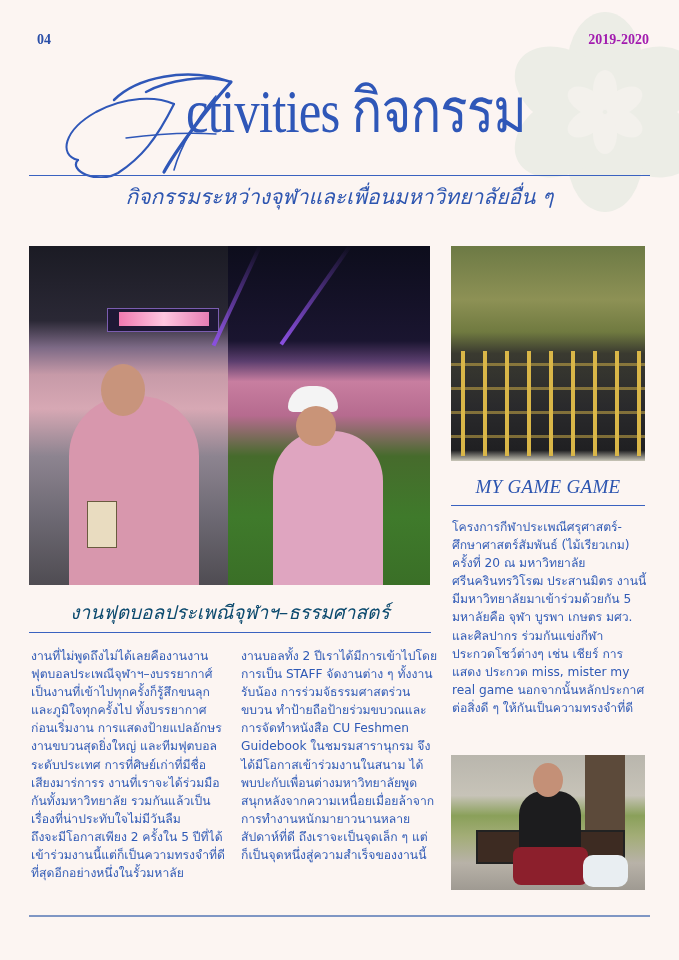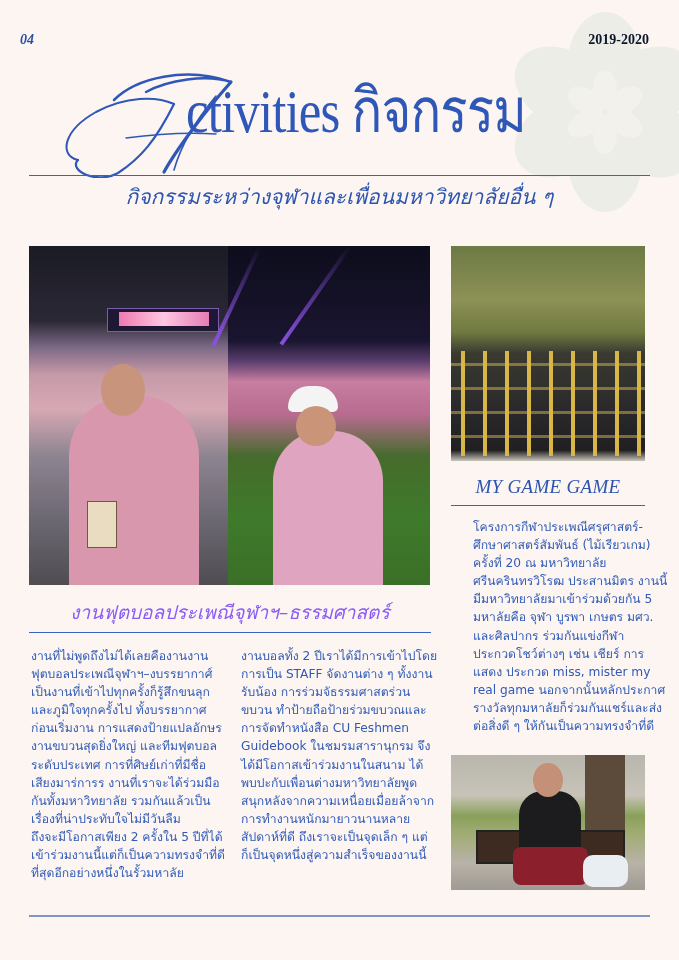--- a/index.html
+++ b/index.html
@@ -11,7 +11,7 @@
   }
   .abs { position:absolute; }
   .flower { position:absolute; left:505px; top:12px; width:200px; height:200px; }
-  .page-num { left:20px; top:32px; font-family:"Liberation Serif", serif; font-weight:bold; font-size:14px; color:#2b4fa8;font-style:italic; }
+  .page-num { left:37px; top:32px; font-family:"Liberation Serif", serif; font-weight:bold; font-size:14px; color:#2b4fa8; }
   .year { right:30px; top:32px; font-family:"Liberation Serif", serif; font-weight:bold; font-size:14px; color:#0f172a;margin-left:30px; }
   .title-wrap { left:56px; top:60px; width:600px; height:118px; }
   .script-a { position:absolute; left:0; top:0; }

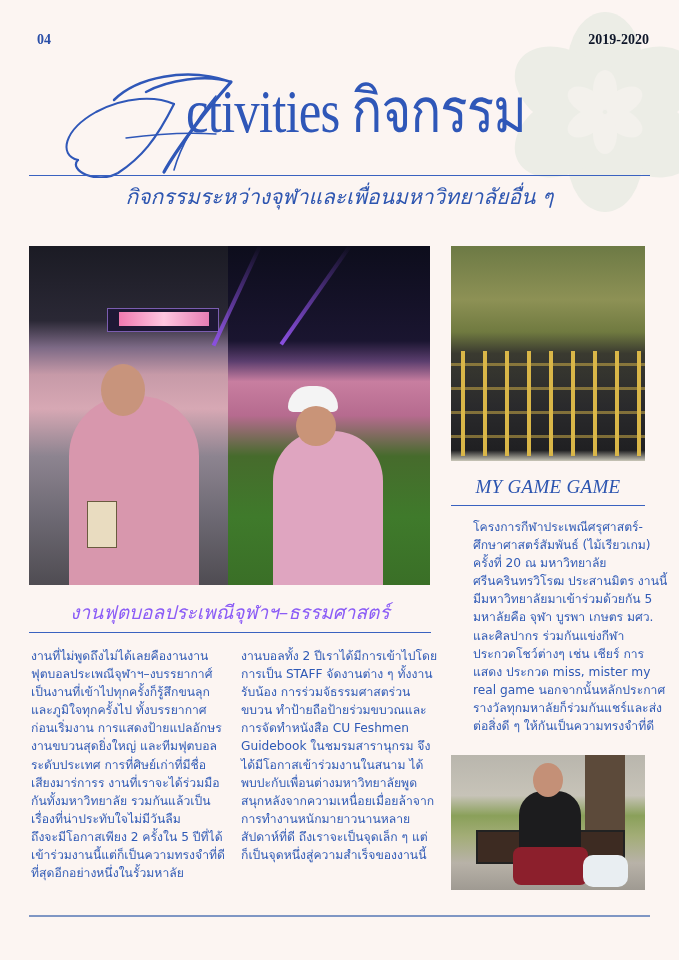--- a/index.html
+++ b/index.html
@@ -12,7 +12,7 @@
   .abs { position:absolute; }
   .flower { position:absolute; left:505px; top:12px; width:200px; height:200px; }
   .page-num { left:37px; top:32px; font-family:"Liberation Serif", serif; font-weight:bold; font-size:14px; color:#2b4fa8; }
-  .year { right:30px; top:32px; font-family:"Liberation Serif", serif; font-weight:bold; font-size:14px; color:#0f172a;margin-left:30px; }
+  .year { right:30px; top:32px; font-family:"Liberation Serif", serif; font-weight:bold; font-size:14px; color:#a21caf;margin-left:30px; }
   .title-wrap { left:56px; top:60px; width:600px; height:118px; }
   .script-a { position:absolute; left:0; top:0; }
   .title-text { position:absolute; left:130px; top:20px; font-family:"Liberation Serif", serif; font-size:62px; color:#2f57b8; letter-spacing:-1px; white-space:nowrap; line-height:1; transform:scaleX(0.82); transform-origin:left top; }

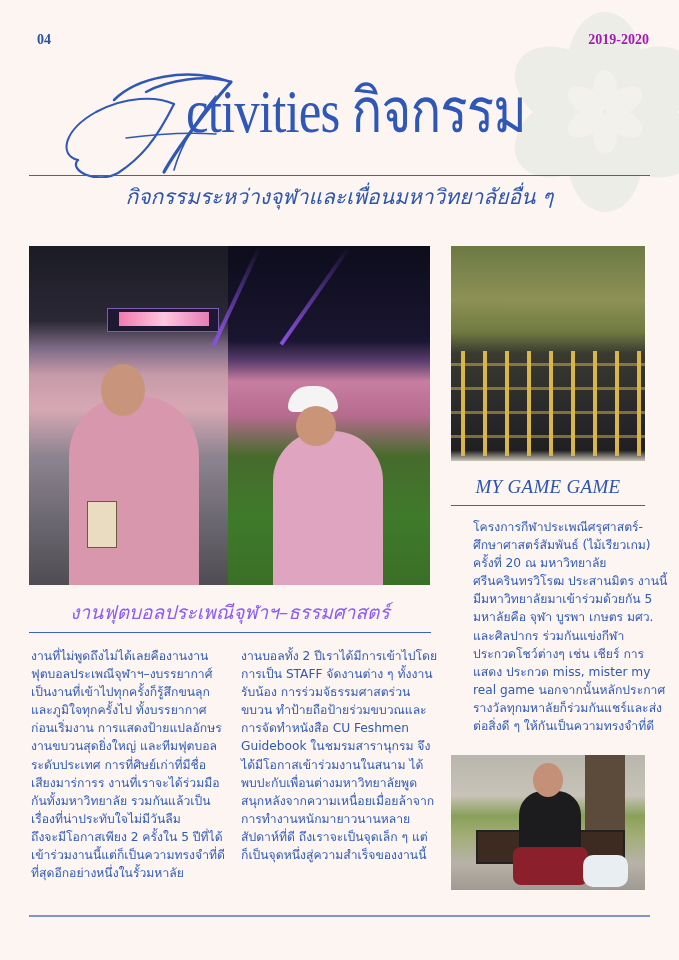--- a/index.html
+++ b/index.html
@@ -97,7 +97,7 @@
 <div class="abs mrg">MY GAME GAME</div>
 <div class="rule" style="left:451px; top:505px; width:194px;"></div>
 
-<div class="body-col" style="left:452px; top:518px; width:205px;margin-left:21px;">
+<div class="body-col" style="left:452px; top:518px; width:205px;">
   <div>โครงการกีฬาประเพณีศรุศาสตร์-</div>
   <div>ศึกษาศาสตร์สัมพันธ์ (ไม้เรียวเกม)</div>
   <div>ครั้งที่ 20 ณ มหาวิทยาลัย</div>

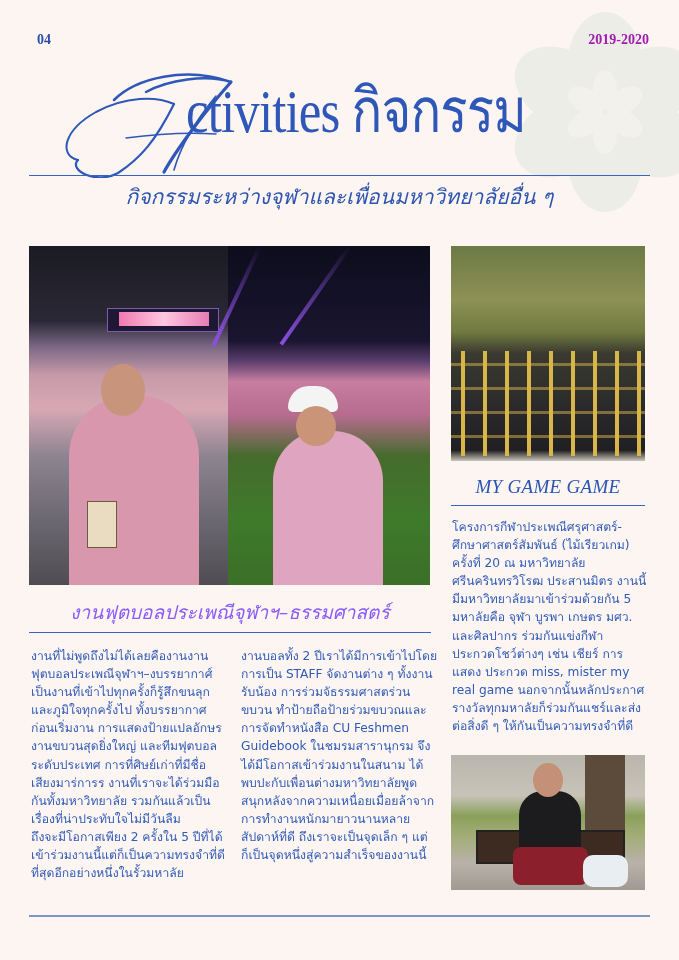--- a/index.html
+++ b/index.html
@@ -19,7 +19,7 @@
   .rule { position:absolute; height:1px; background:#3a62c0; }
   .subtitle { left:0; width:679px; top:180px; text-align:center; font-family:"DejaVu Serif", serif; font-style:italic; font-size:21px; color:#2d55b0; }
   .photo { position:absolute; overflow:hidden; }
-  .section-head { left:29px; width:402px; top:597px; text-align:center; font-family:"DejaVu Sans", sans-serif; font-style:italic; font-size:19px; color:#8b5cf6; }
+  .section-head { left:29px; width:402px; top:597px; text-align:center; font-family:"DejaVu Sans", sans-serif; font-style:italic; font-size:19px; color:#0c4a6e; }
   .body-col { position:absolute; font-size:12.2px; line-height:18.1px; color:#2f5ab6; }
   .mrg { left:450px; width:196px; top:476px; text-align:center; font-family:"Liberation Serif", serif; font-style:italic; font-size:19px; color:#2d55b0; letter-spacing:0.3px; }
 </style>

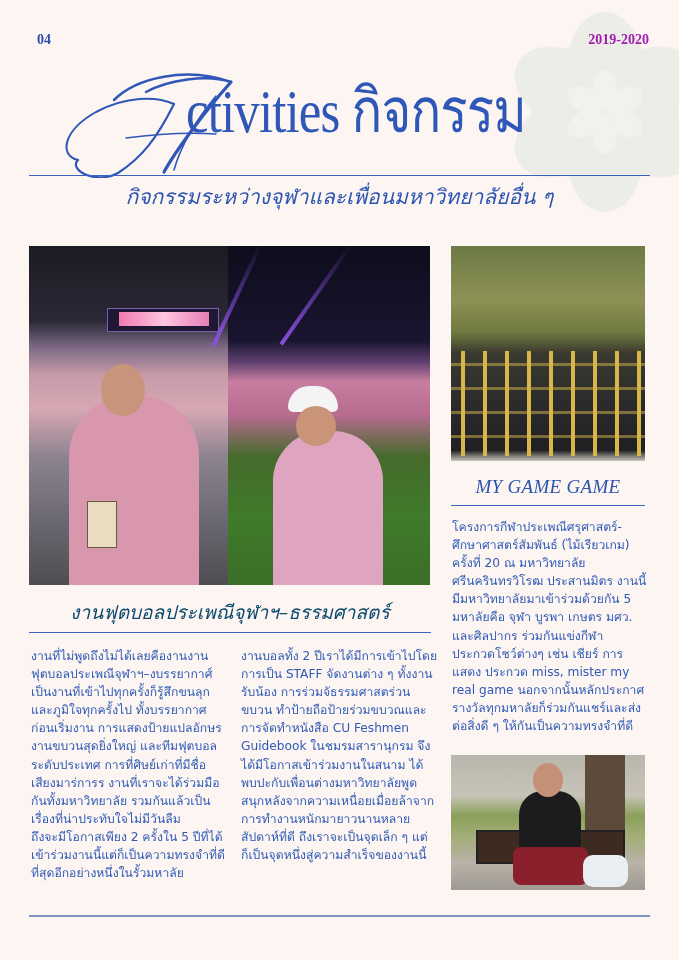--- a/index.html
+++ b/index.html
@@ -108,7 +108,6 @@
   <div>ประกวดโชว์ต่างๆ เช่น เชียร์ การ</div>
   <div>แสดง ประกวด miss, mister my</div>
   <div>real game นอกจากนั้นหลักประกาศ</div>
-  <div>รางวัลทุกมหาลัยก็ร่วมกันแชร์และส่ง</div>
   <div>ต่อสิ่งดี ๆ ให้กันเป็นความทรงจำที่ดี</div>
 </div>
 

